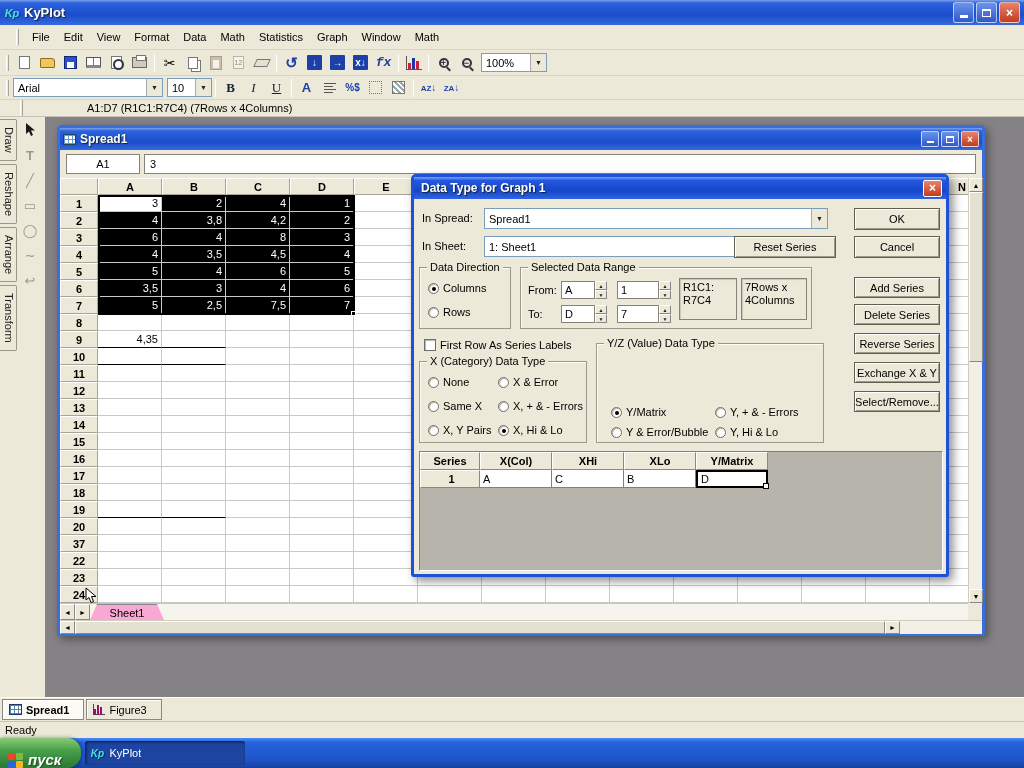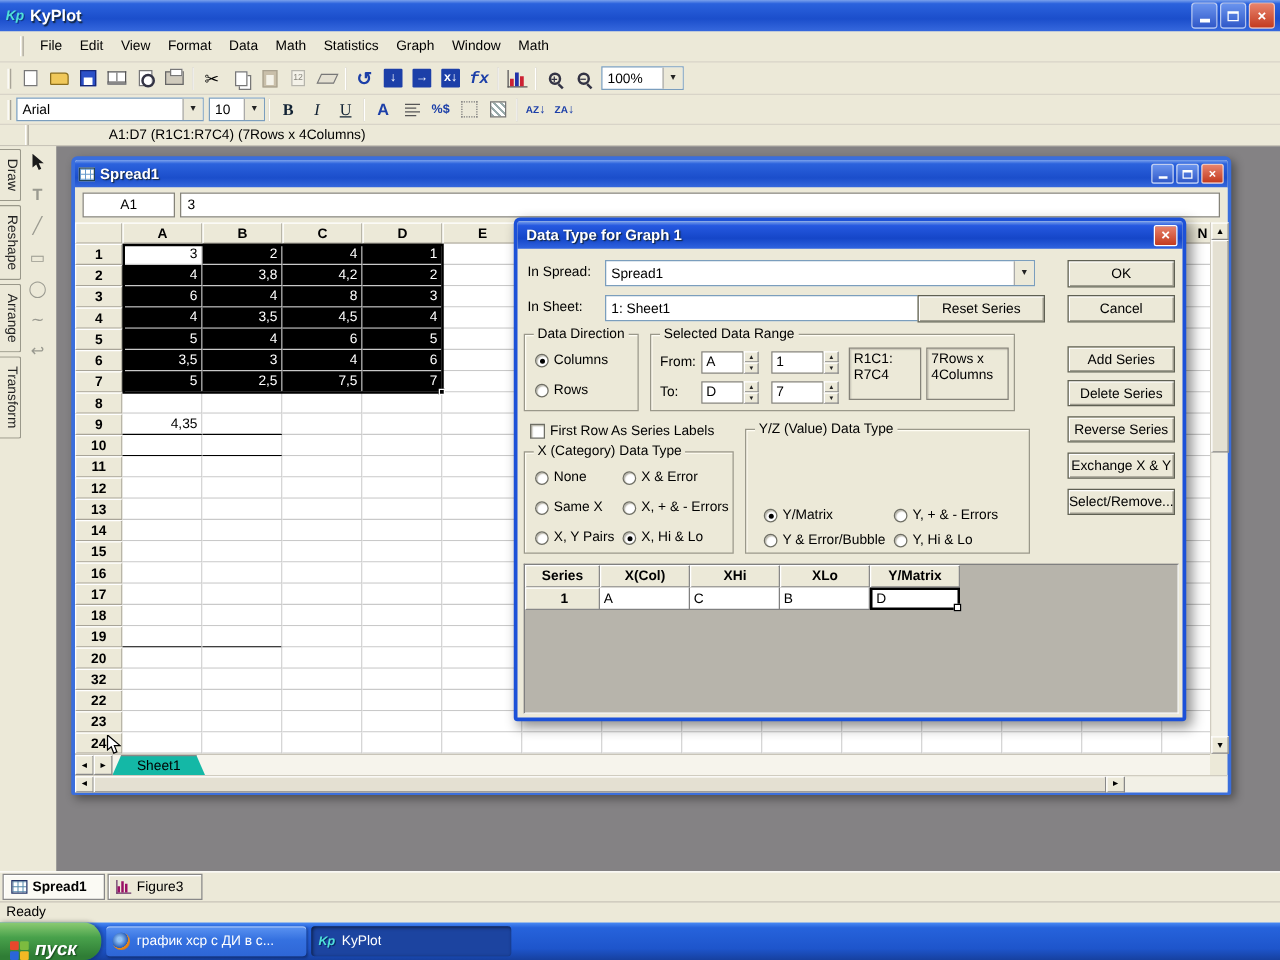--- a/index.html
+++ b/index.html
@@ -661,7 +661,7 @@
           <div class="gcell"></div>
           <div class="gcell"></div>
           <div class="gcell"></div>
-          <div class="ghdr">32</div>
+          <div class="ghdr">37</div>
           <div class="gcell"></div>
           <div class="gcell"></div>
           <div class="gcell"></div>

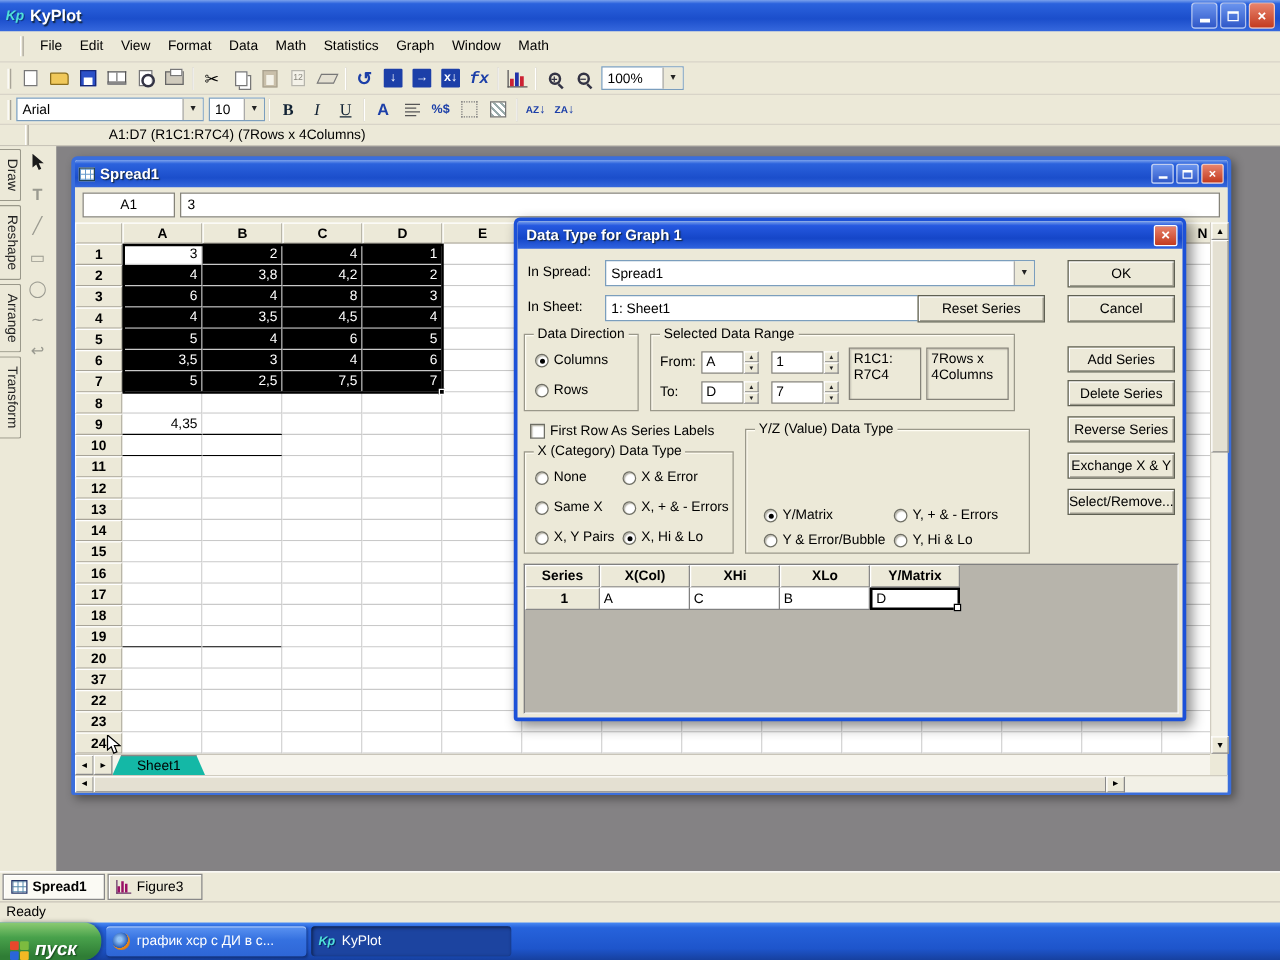--- a/index.html
+++ b/index.html
@@ -95,7 +95,7 @@
   .varr.dn{position:absolute;bottom:0}
   .tabbar{left:0;top:475px;width:908px;height:17px;background:#F6F4EC;border-top:1px solid #c8c4b8;display:flex;align-items:stretch}
   .navbtn{width:15px;background:#ECE9D8;border:1px solid;border-color:#fff #888 #888 #fff;font-size:7px;display:flex;align-items:center;justify-content:center}
-  .sheettab{width:74px;background:#14b8a6;clip-path:polygon(0 100%,7px 0,calc(100% - 7px) 0,100% 100%);display:flex;align-items:center;justify-content:center;border-top:1px solid #888}
+  .sheettab{width:74px;background:#f9a8d4;clip-path:polygon(0 100%,7px 0,calc(100% - 7px) 0,100% 100%);display:flex;align-items:center;justify-content:center;border-top:1px solid #888}
   .hscroll{left:0;top:492px;width:922px;height:14px;background:#F2F0E6;border-top:1px solid #d0ccc0;display:flex}
   .harr{width:15px;height:13px;background:#ECE9D8;border:1px solid;border-color:#fff #888 #888 #fff;font-size:7px;display:flex;align-items:center;justify-content:center}
   .hthumb{width:810px;height:13px;background:#E4E0D2;border:1px solid;border-color:#fff #888 #888 #fff}

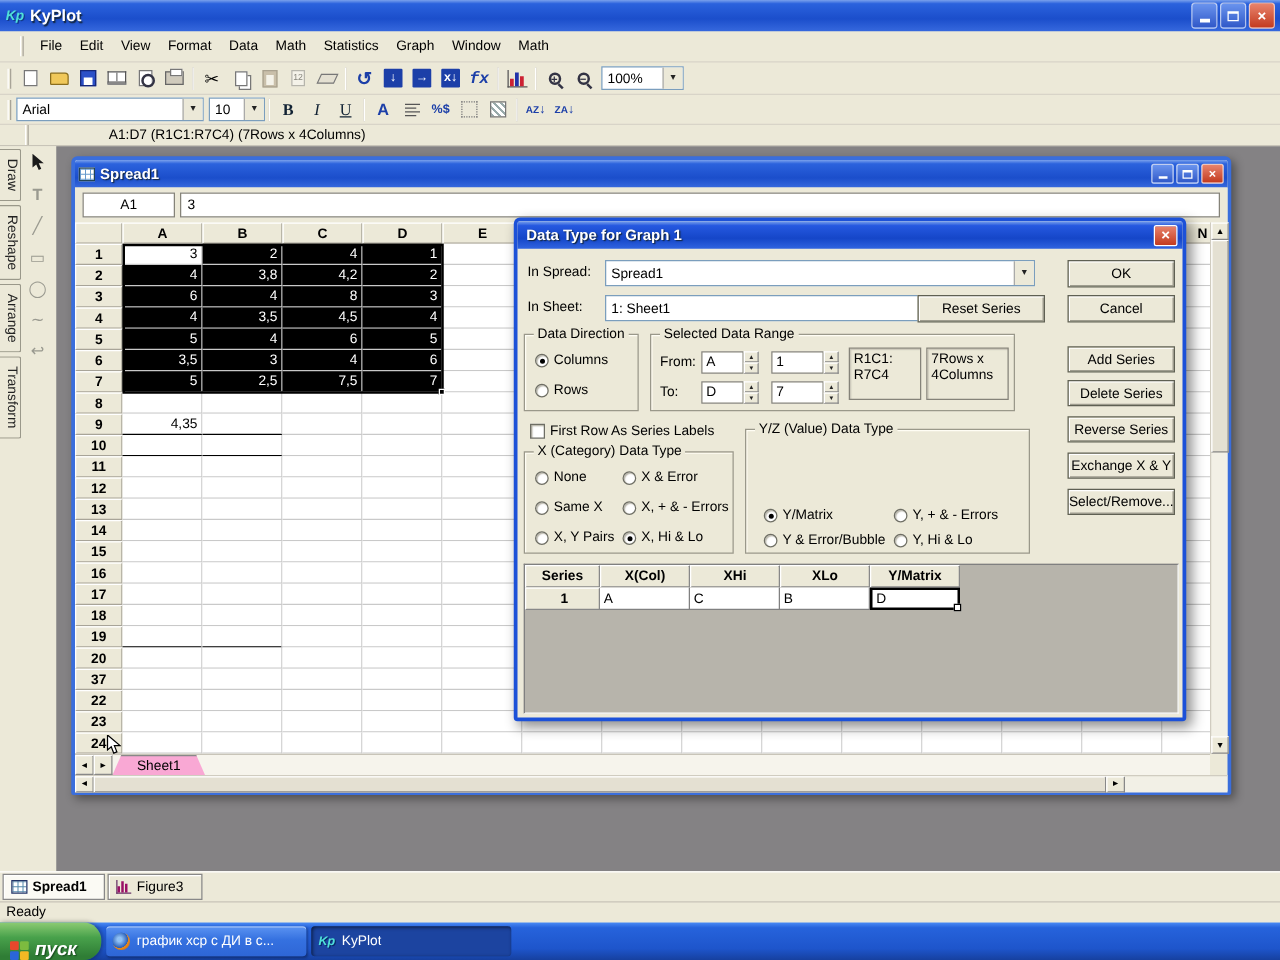--- a/index.html
+++ b/index.html
@@ -925,10 +925,6 @@
     <span>пуск</span>
   </div>
   <div id="tasks" style="display:flex;align-items:center">
-      <div class="task">
-        <span class="ticon-firefox"></span>
-        <span class="tlabel">график хср с ДИ в с...</span>
-      </div>
       <div class="task task-act">
         <span class="ticon-kyplot">Kp</span>
         <span class="tlabel">KyPlot</span>

